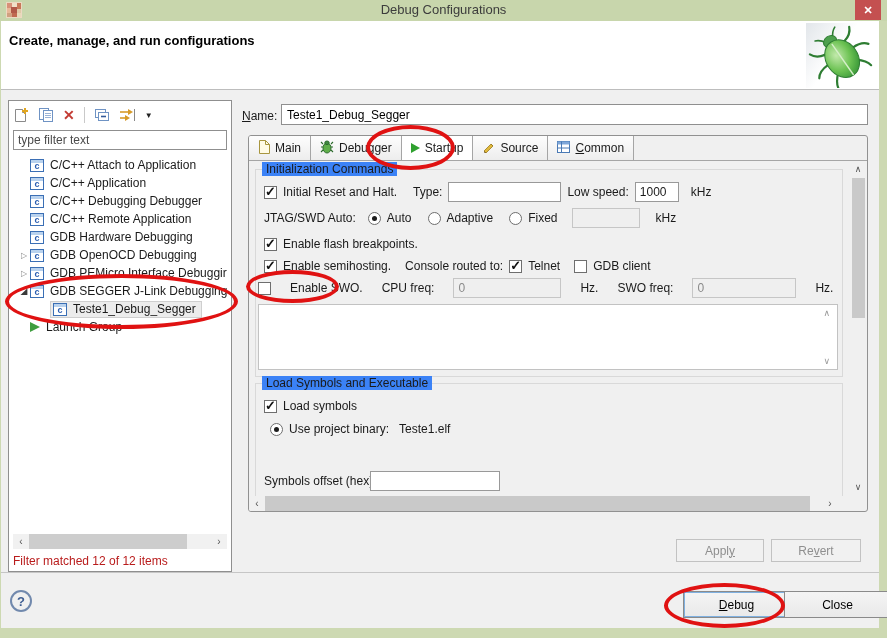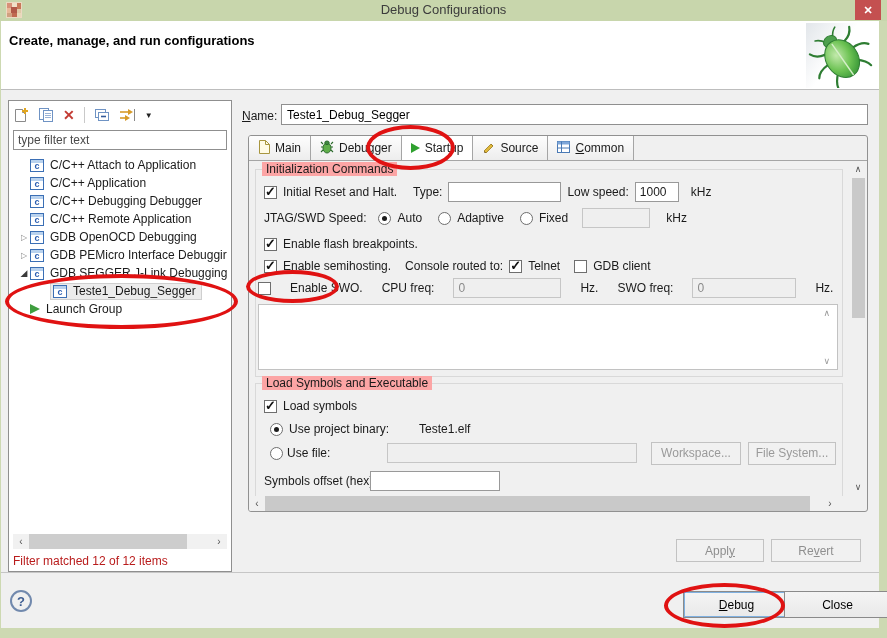--- a/index.html
+++ b/index.html
@@ -66,7 +66,7 @@
   .play-sm{width:0;height:0;border-left:9px solid #2fa12f;border-top:5px solid transparent;border-bottom:5px solid transparent;}
 
   .fs{position:absolute;border:1px solid #d9d9d9;background:#f0f0f0;box-sizing:border-box;}
-  .fs .legend{position:absolute;top:-8px;left:6px;background:#fca5a5;padding:0 4px;white-space:nowrap;}
+  .fs .legend{position:absolute;top:-8px;left:6px;background:#3b82f6;padding:0 4px;white-space:nowrap;}
   .fs1{left:6px;top:33px;width:588px;height:208px;}
   .fs2{left:6px;top:247px;width:588px;height:115px;}
   .r{position:absolute;display:flex;align-items:center;gap:6px;white-space:nowrap;height:20px;left:8px;}

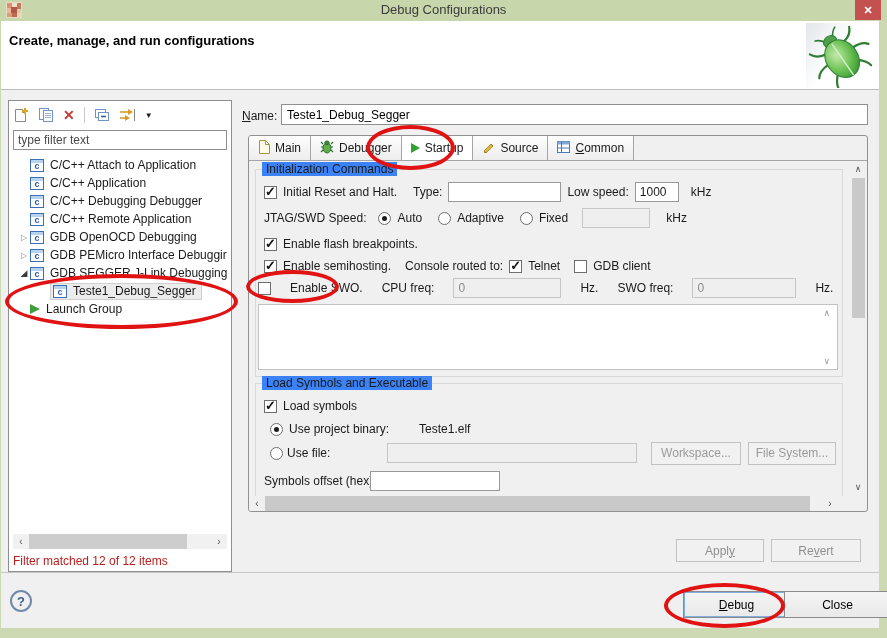--- a/index.html
+++ b/index.html
@@ -328,7 +328,7 @@
       <span style="margin-left:6px">kHz</span>
     </div>
     <div class="r r2">
-      <span>JTAG/SWD Speed:</span>
+      <span>JTAG/SWD Auto:</span>
       <span class="radio on" style="margin-left:6px"></span>
       <span>Auto</span>
       <span class="radio" style="margin-left:10px"></span>

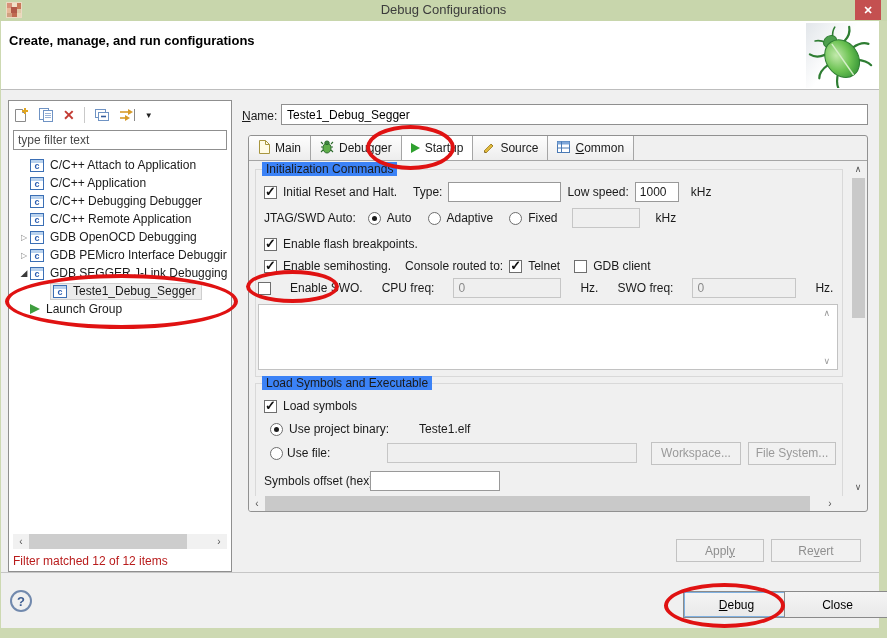--- a/index.html
+++ b/index.html
@@ -230,6 +230,11 @@
       <span class="lbl">C/C++ Remote Application</span>
     </div>
     <div class="trow">
+      <span class="exp"></span>
+      <span class="cicon"></span>
+      <span class="lbl">GDB Hardware Debugging</span>
+    </div>
+    <div class="trow">
       <span class="exp">▷</span>
       <span class="cicon"></span>
       <span class="lbl">GDB OpenOCD Debugging</span>

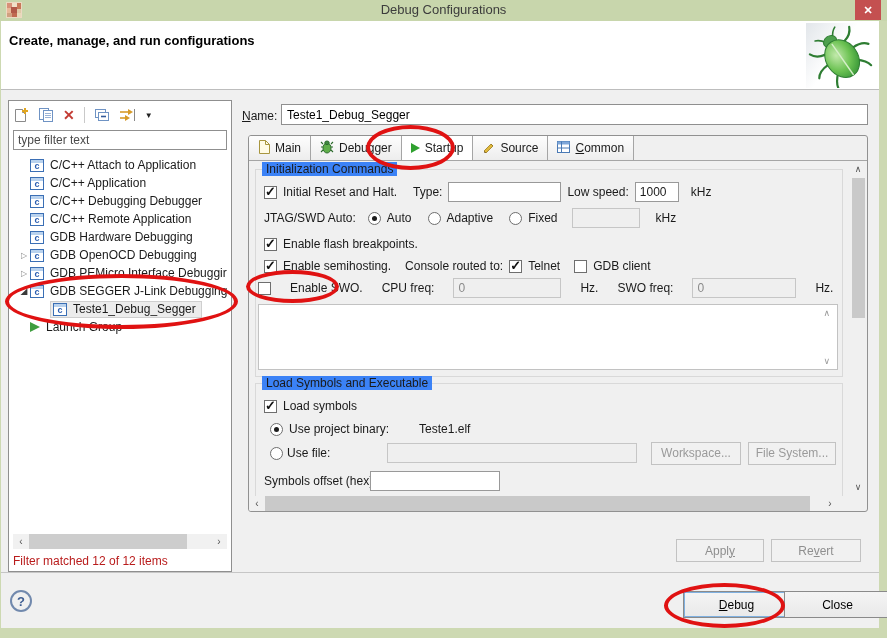--- a/index.html
+++ b/index.html
@@ -382,7 +382,7 @@
     <div class="r l2">
       <span class="radio on"></span>
       <span>Use project binary:</span>
-      <span style="margin-left:24px">Teste1.elf</span>
+      <span style="margin-left:4px">Teste1.elf</span>
     </div>
     <div class="r l3" style="gap:4px">
       <span class="radio"></span>

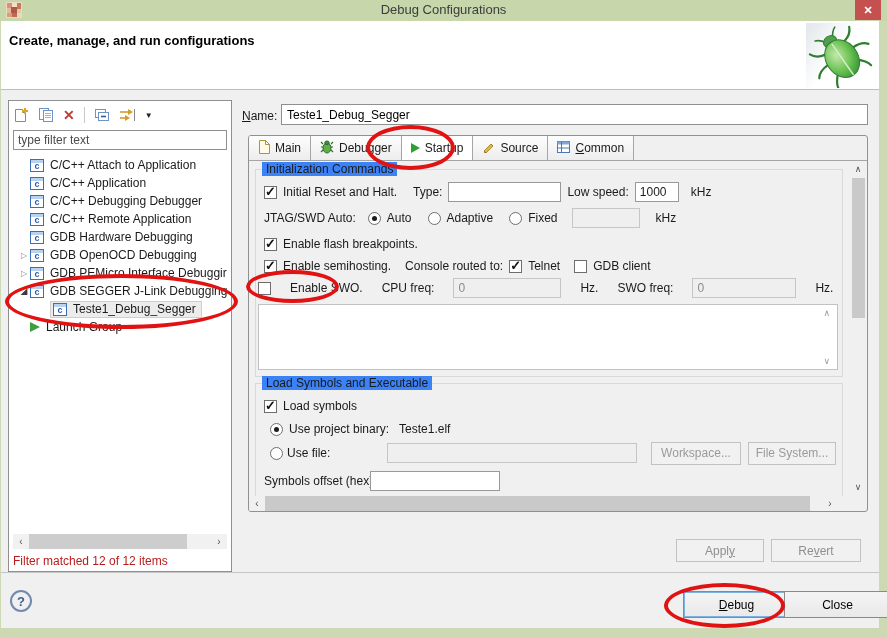--- a/index.html
+++ b/index.html
@@ -384,13 +384,6 @@
       <span>Use project binary:</span>
       <span style="margin-left:4px">Teste1.elf</span>
     </div>
-    <div class="r l3" style="gap:4px">
-      <span class="radio"></span>
-      <span style="width:96px">Use file:</span>
-      <input class="tin dis" style="width: 250px;" value="">
-      <span class="dbtn" style="width:90px;margin-left:10px">Workspace...</span>
-      <span class="dbtn" style="width:88px;margin-left:3px">File System...</span>
-    </div>
     <div class="r l4">
       <span style="width:100px">Symbols offset (hex):</span>
       <input class="tin" style="width: 130px;" value="">

